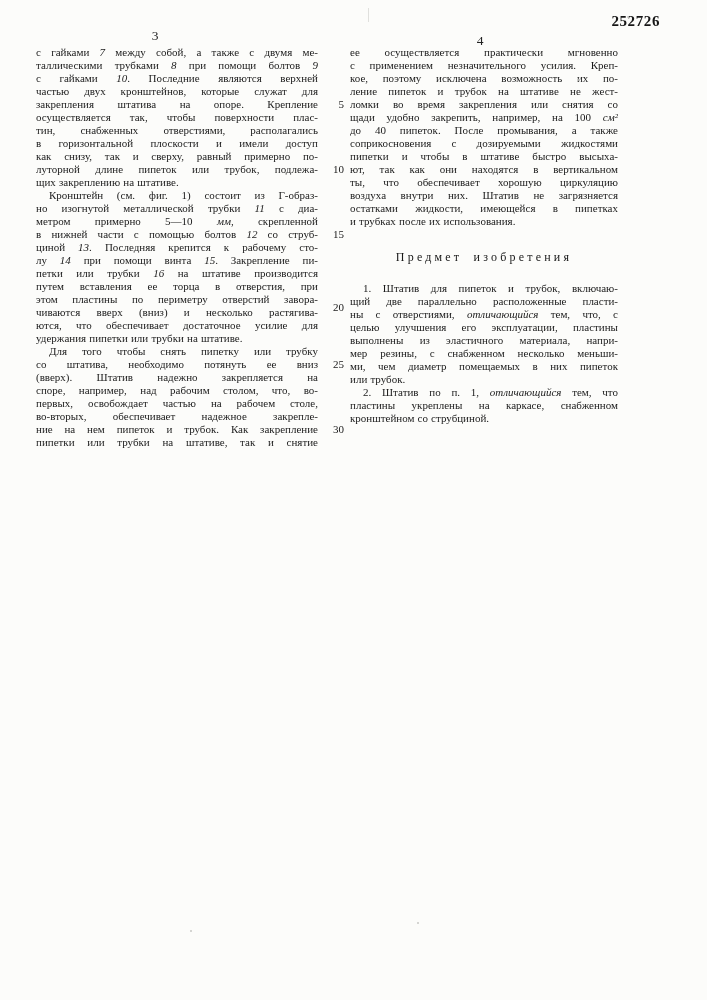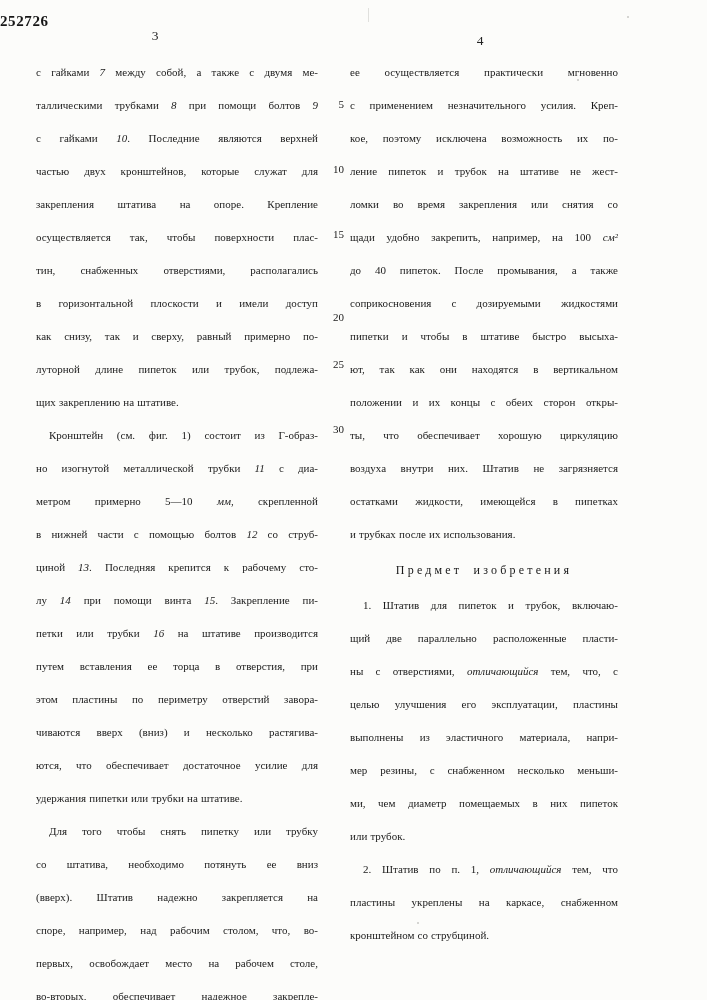--- a/index.html
+++ b/index.html
@@ -10,7 +10,7 @@
   }
   .patent-number {
     position:absolute; top:13px; left:0; width:660px;
-    text-align:left; font-size:15px; font-weight:bold; letter-spacing:0.6px;
+    text-align:right; font-size:15px; font-weight:bold; letter-spacing:0.6px;
     color:#161616;
   }
   .page-num { position:absolute; font-size:13.5px; color:#222; width:30px; text-align:center; }

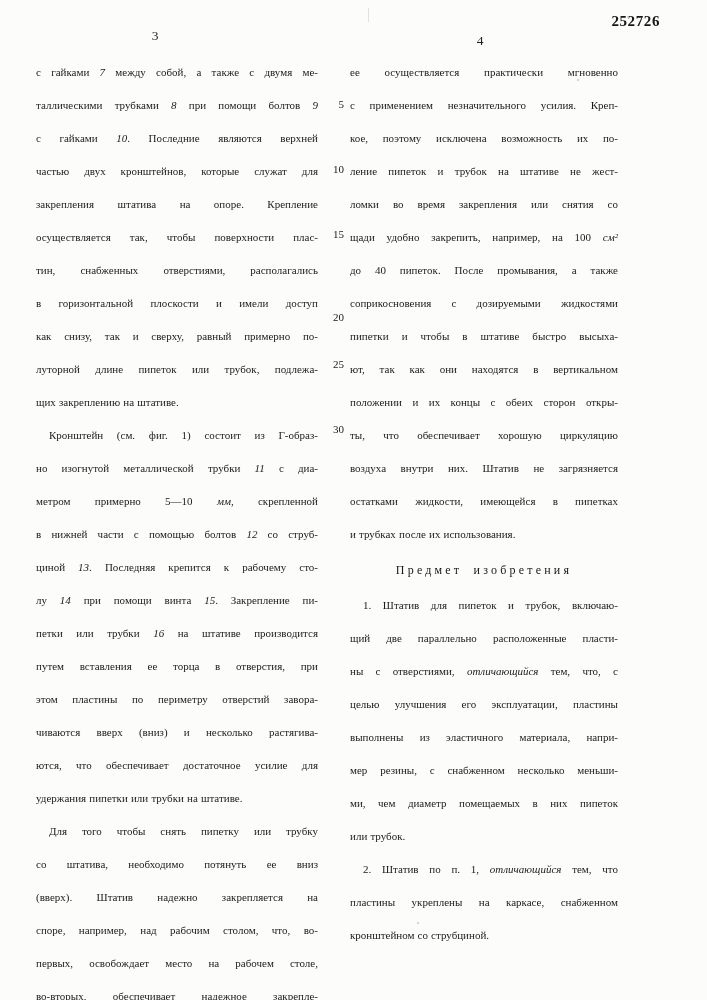--- a/index.html
+++ b/index.html
@@ -22,7 +22,7 @@
   .line {
     height:13px; overflow:hidden;
     text-align:justify; text-align-last:justify;
-    white-space:normal; word-spacing:0.4px;margin-top:20px;
+    white-space:normal; word-spacing:0.4px;
   }
   .line.end { text-align-last:left; }
   .line.indent { text-indent:13px; }

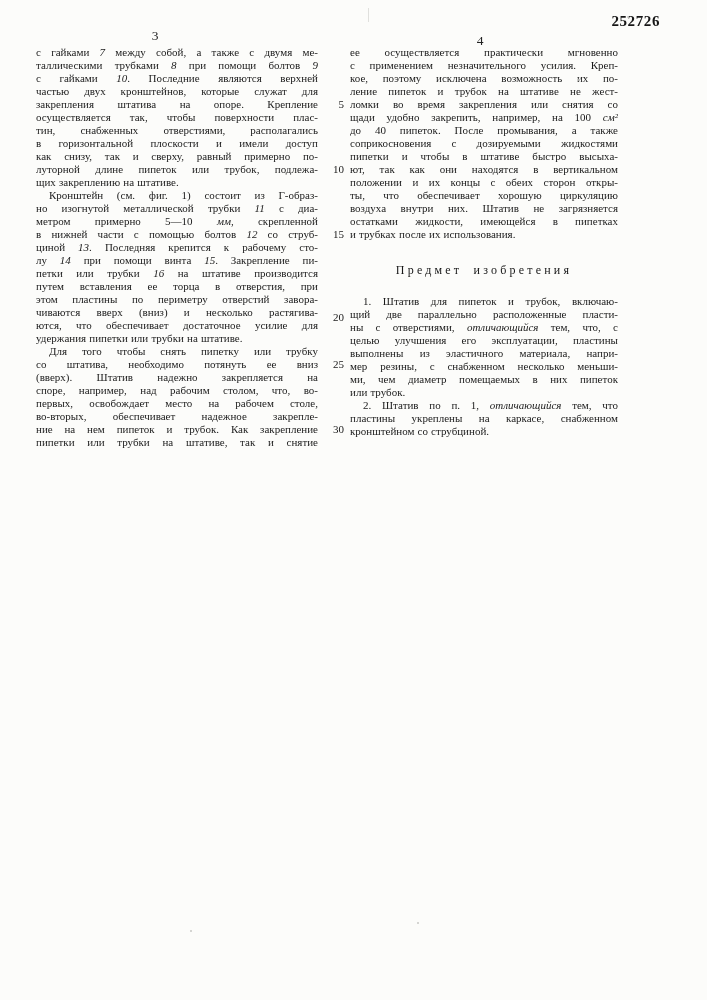--- a/index.html
+++ b/index.html
@@ -97,7 +97,6 @@
       <div class="line">соприкосновения с дозируемыми жидкостями</div>
       <div class="line">пипетки и чтобы в штативе быстро высыха-</div>
       <div class="line">ют, так как они находятся в вертикальном</div>
-      <div class="line">положении и их концы с обеих сторон откры-</div>
       <div class="line">ты, что обеспечивает хорошую циркуляцию</div>
       <div class="line">воздуха внутри них. Штатив не загрязняется</div>
       <div class="line">остатками жидкости, имеющейся в пипетках</div>

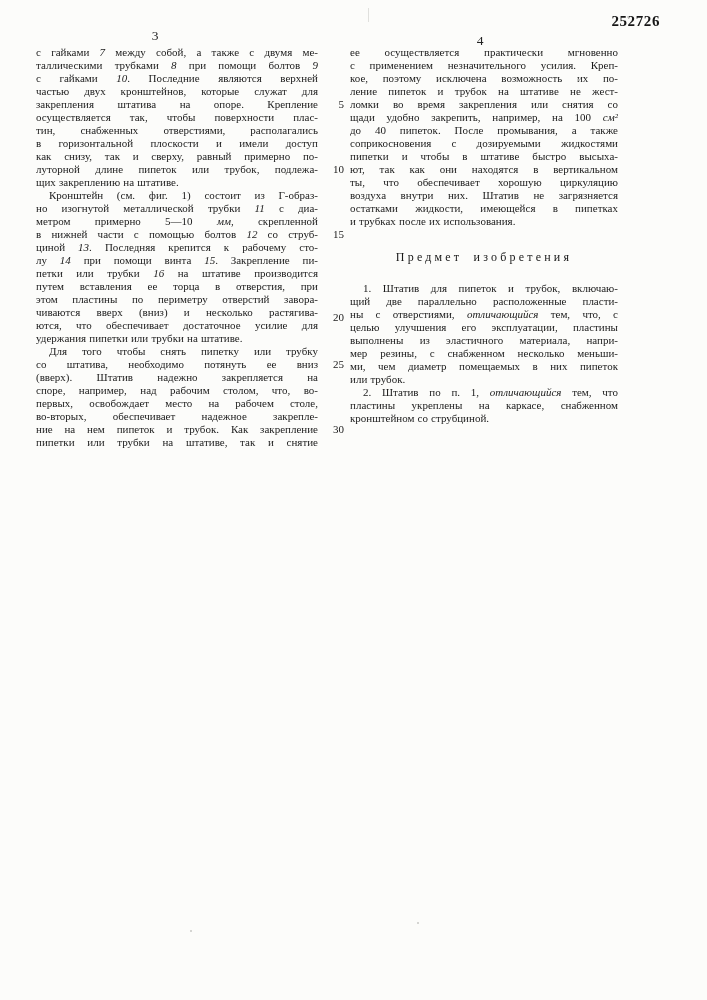--- a/index.html
+++ b/index.html
@@ -119,7 +119,7 @@
       <div class="margin-num" style="top: 98px;">5</div>
       <div class="margin-num" style="top: 163px;">10</div>
       <div class="margin-num" style="top: 228px;">15</div>
-      <div class="margin-num" style="top: 311px;">20</div>
+      <div class="margin-num" style="top: 301px;">20</div>
       <div class="margin-num" style="top: 358px;">25</div>
       <div class="margin-num" style="top: 423px;">30</div>
     </div>

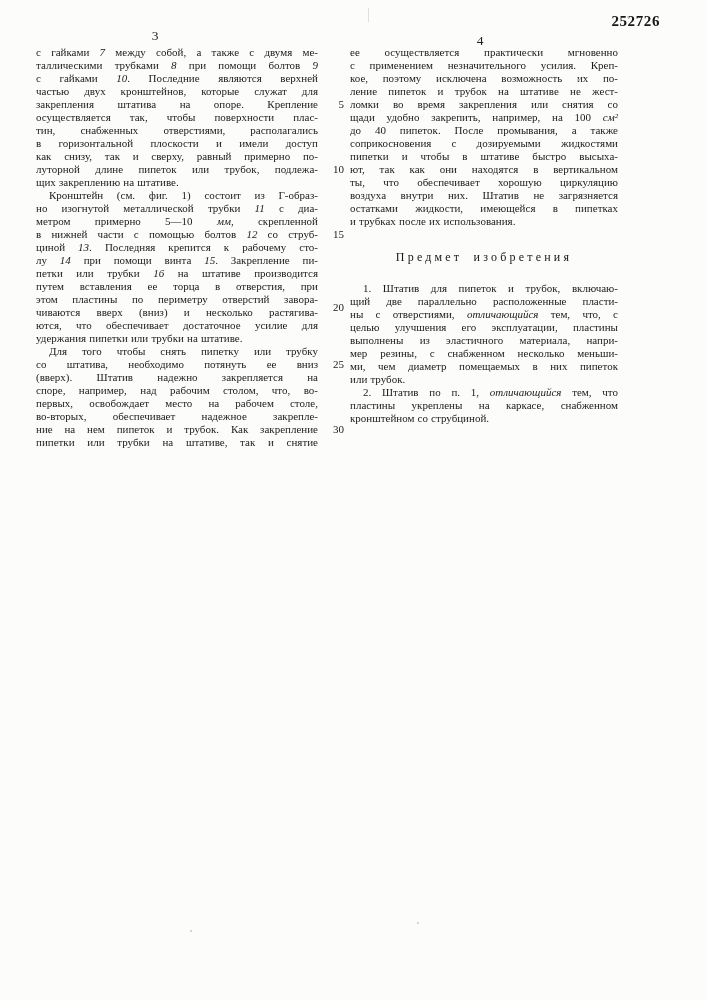--- a/index.html
+++ b/index.html
@@ -80,7 +80,7 @@
       <div class="line">со штатива, необходимо потянуть ее вниз</div>
       <div class="line">(вверх). Штатив надежно закрепляется на</div>
       <div class="line">споре, например, над рабочим столом, что, во-</div>
-      <div class="line">первых, освобождает место на рабочем столе,</div>
+      <div class="line">первых, освобождает частью на рабочем столе,</div>
       <div class="line">во-вторых, обеспечивает надежное закрепле-</div>
       <div class="line">ние на нем пипеток и трубок. Как закрепление</div>
       <div class="line">пипетки или трубки на штативе, так и снятие</div>

